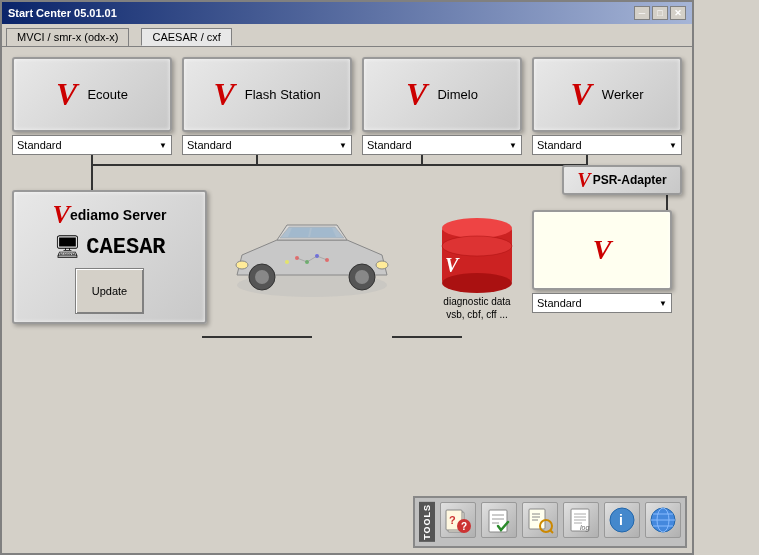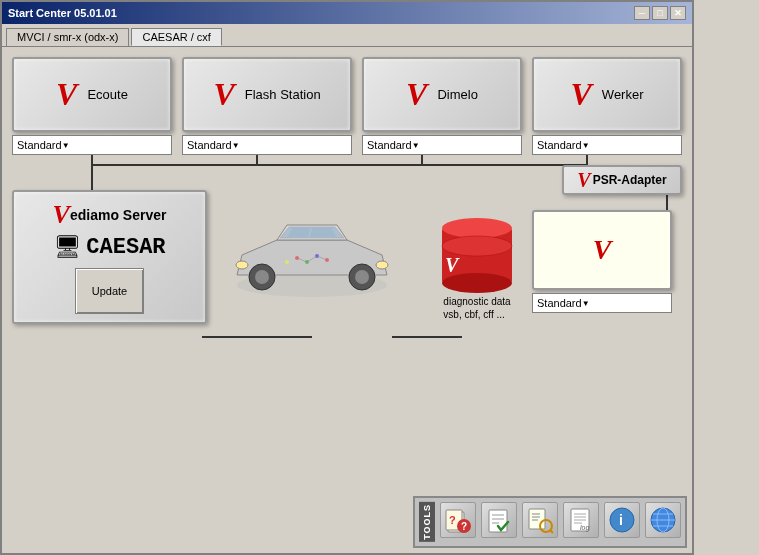--- a/index.html
+++ b/index.html
@@ -50,7 +50,7 @@
       display: flex;
       padding: 4px 4px 0 4px;
       border-bottom: 1px solid #808080;
-      gap: 2px;
+      gap: 12px;
     }
     .tab {
       padding: 2px 10px;

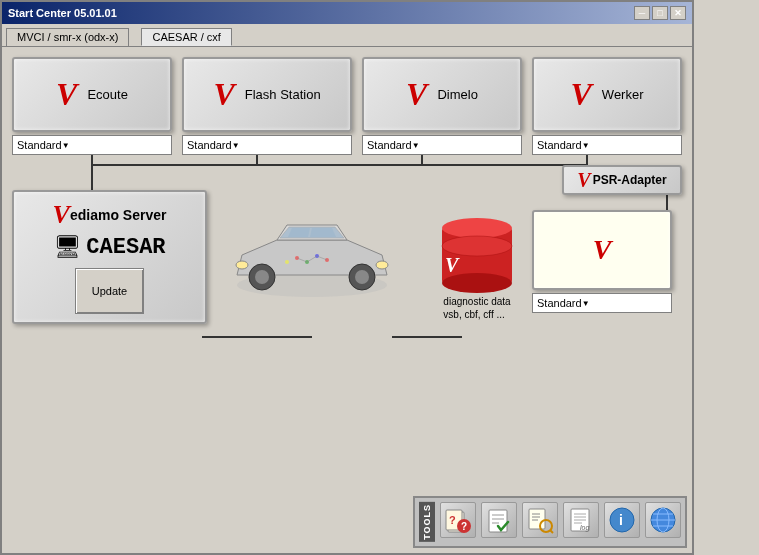--- a/index.html
+++ b/index.html
@@ -115,6 +115,7 @@
       font-size: 11px;
       display: flex;
       align-items: center;
+      justify-content: space-between;
       padding: 0 4px;
       cursor: pointer;
     }

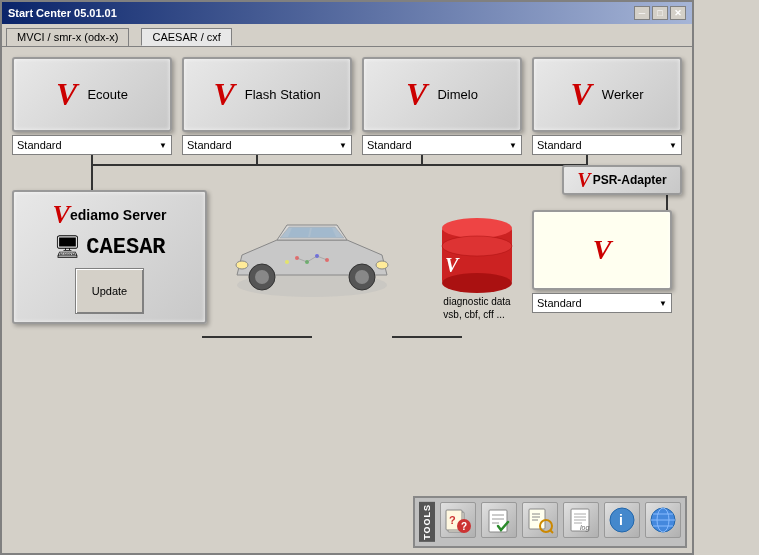--- a/index.html
+++ b/index.html
@@ -398,7 +398,7 @@
 
           <text x="8" y="62" font-family="Times New Roman" font-style="italic" font-weight="bold" font-size="20" fill="white">V</text>
         </svg>
-        <div style="font-size:10px; line-height:1.3;">
+        <div style="text-align:center; font-size:10px; line-height:1.3;">
           <span>diagnostic data</span><br>
           <span>vsb, cbf, cff ...</span>
         </div>

